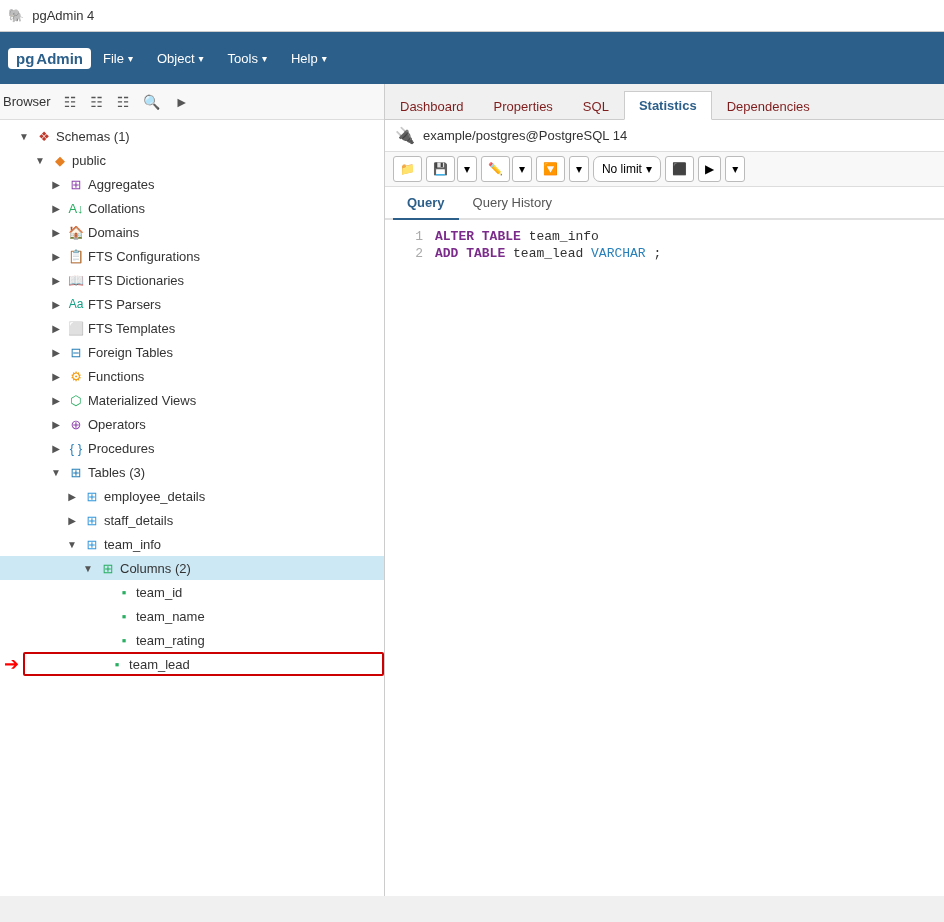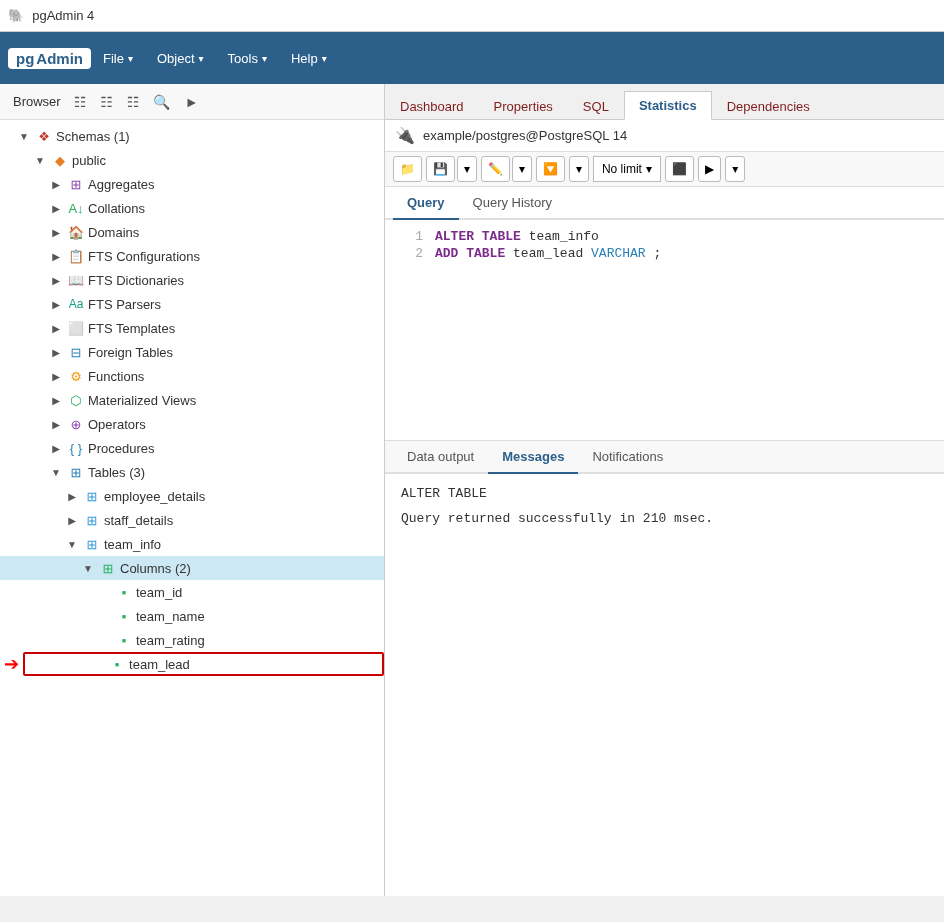--- a/index.html
+++ b/index.html
@@ -57,7 +57,7 @@
       border-bottom: 1px solid #ddd;
       display: flex;
       align-items: center;
-      padding: 4px 13px;
+      padding: 4px 3px;
       gap: 4px;
       height: 36px;
     }

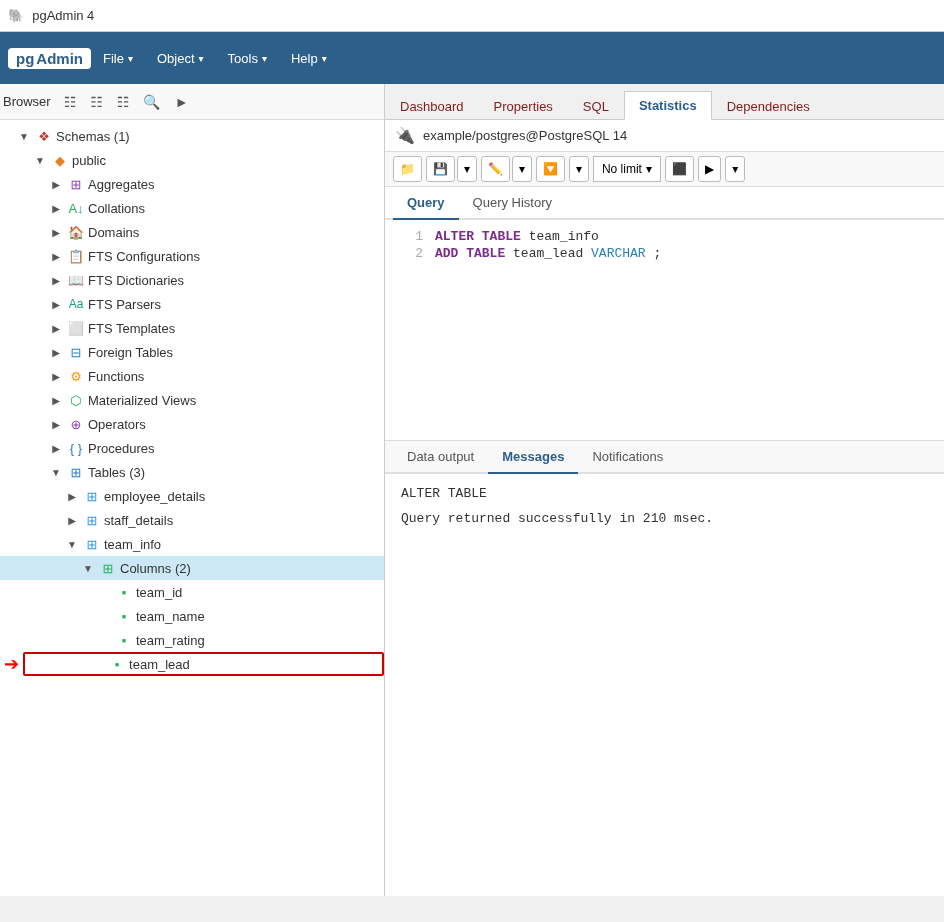--- a/index.html
+++ b/index.html
@@ -211,7 +211,7 @@
     .dropdown-btn {
       background: #fff;
       border: 1px solid #bbb;
-      border-radius: 0;
+      border-radius: 7px;
       padding: 3px 8px;
       cursor: pointer;
       font-size: 12px;

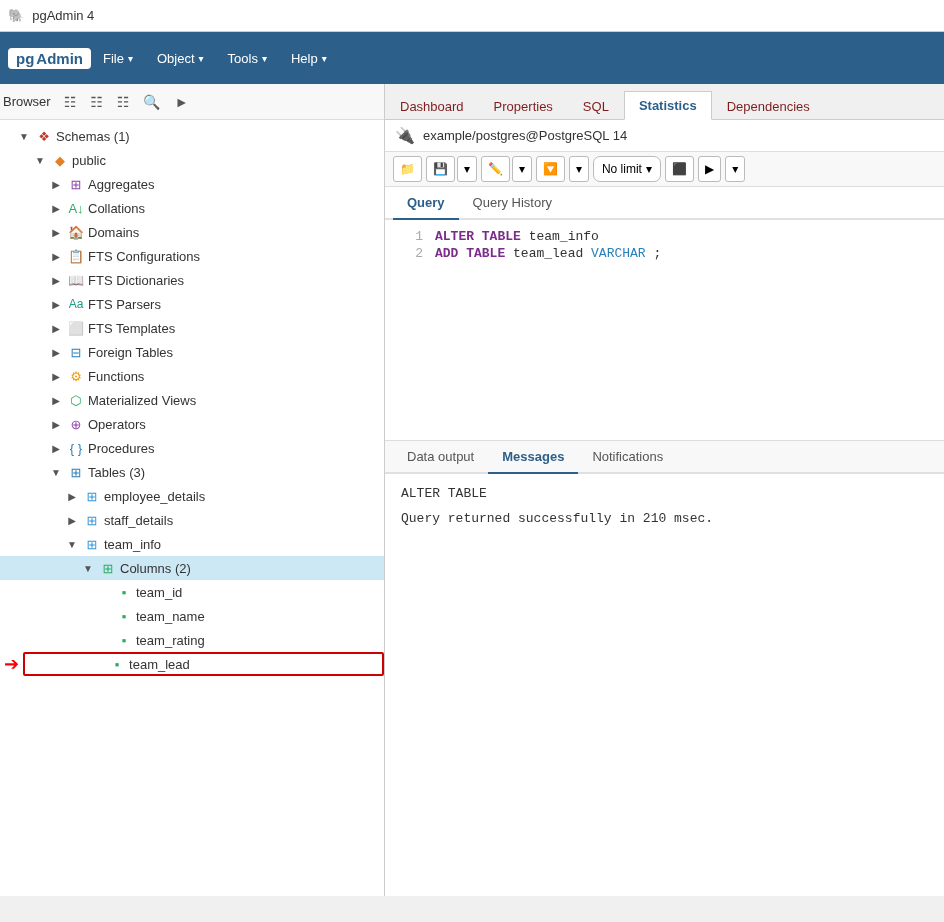--- a/index.html
+++ b/index.html
@@ -590,17 +590,6 @@
       </div>
     </div>
 
-    <div class="output-area">
-      <div class="output-tabs">
-        <div class="output-tab">Data output</div>
-        <div class="output-tab active">Messages</div>
-        <div class="output-tab">Notifications</div>
-      </div>
-      <div class="output-content">
-        <div class="output-line">ALTER TABLE</div>
-        <div class="output-line">Query returned successfully in 210 msec.</div>
-      </div>
-    </div>
 
   </div>
 </div>

